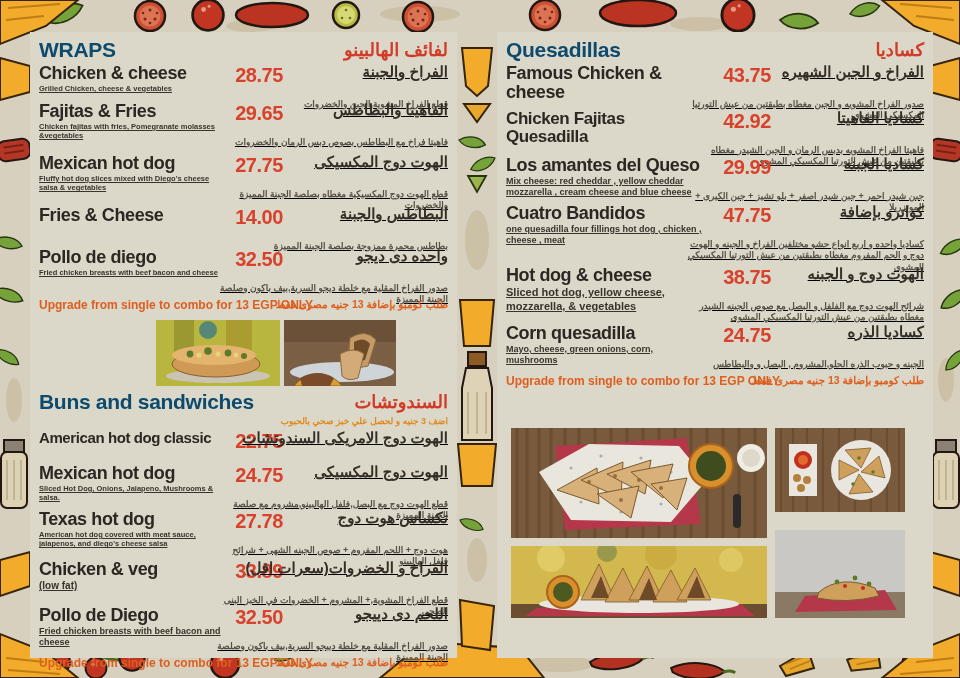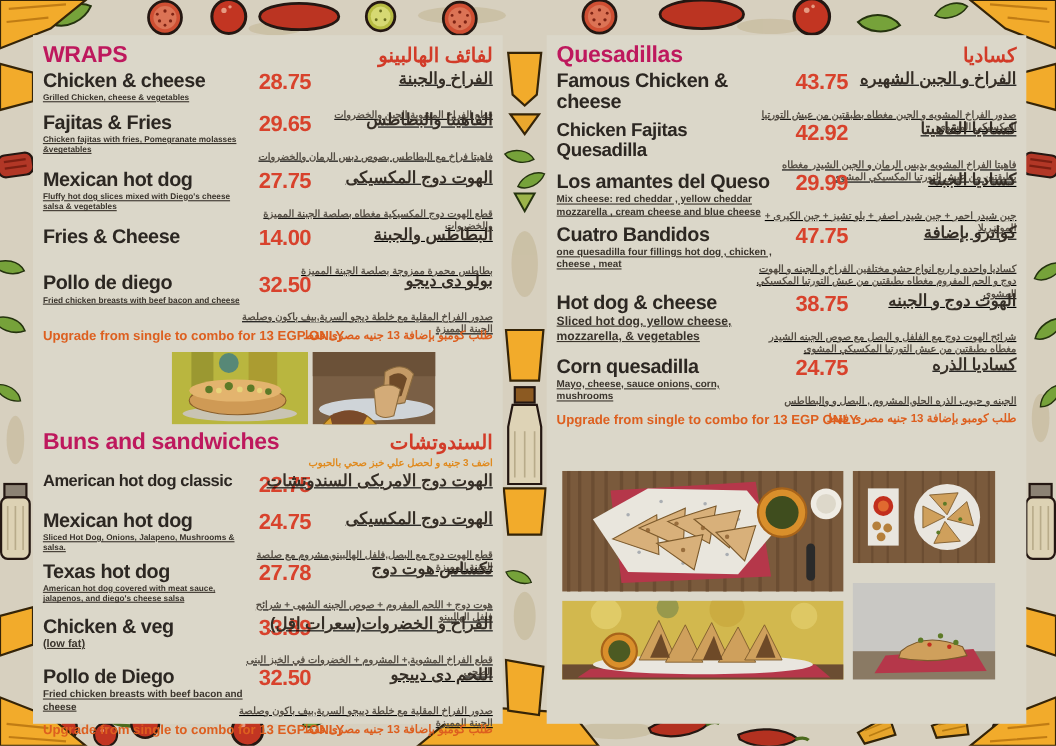--- a/index.html
+++ b/index.html
@@ -16,7 +16,7 @@
   #panel-left{left:30px;width:427px;}
   #panel-right{left:497px;width:436px;}
   .sec-head{position:relative;height:26px;}
-  .h-en{position:absolute;left:0;top:0;font-size:21px;font-weight:bold;color:#be185d;letter-spacing:-0.3px;}
+  .h-en{position:absolute;left:0;top:0;font-size:21px;font-weight:bold;color:#0c4a6e;letter-spacing:-0.3px;}
   .h-ar{position:absolute;right:0;top:1px;font-size:18px;font-weight:bold;color:#d23b28;direction:rtl;}
   .note-ar{position:relative;height:14px;font-size:9px;font-weight:bold;color:#e08a1e;text-align:right;direction:rtl;}
   .row{position:relative;}

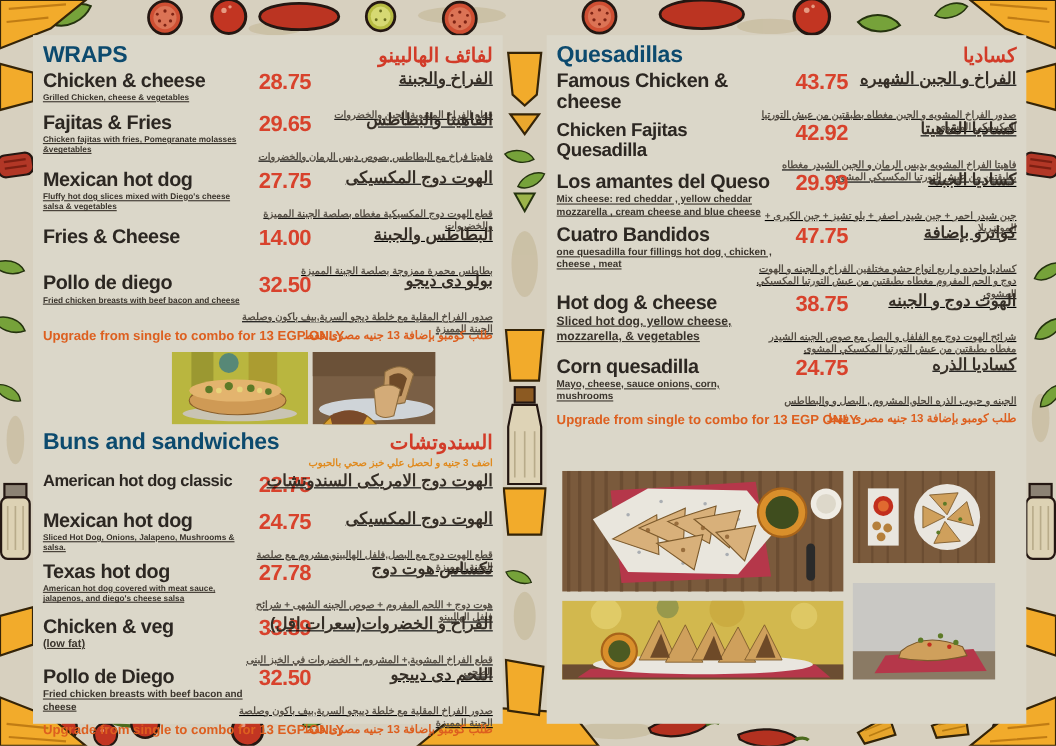--- a/index.html
+++ b/index.html
@@ -238,7 +238,7 @@
       </div>
     <div class="price">32.50</div>
     <div class="ar">
-        <div class="t-ar">بولو دى ديجو</div>
+        <div class="t-ar">واحده دى ديجو</div>
         <div class="d-ar">صدور الفراخ المقلية مع خلطة ديجو السرية,بيف باكون وصلصة الجبنة المميزة</div>
       </div>
   </div>

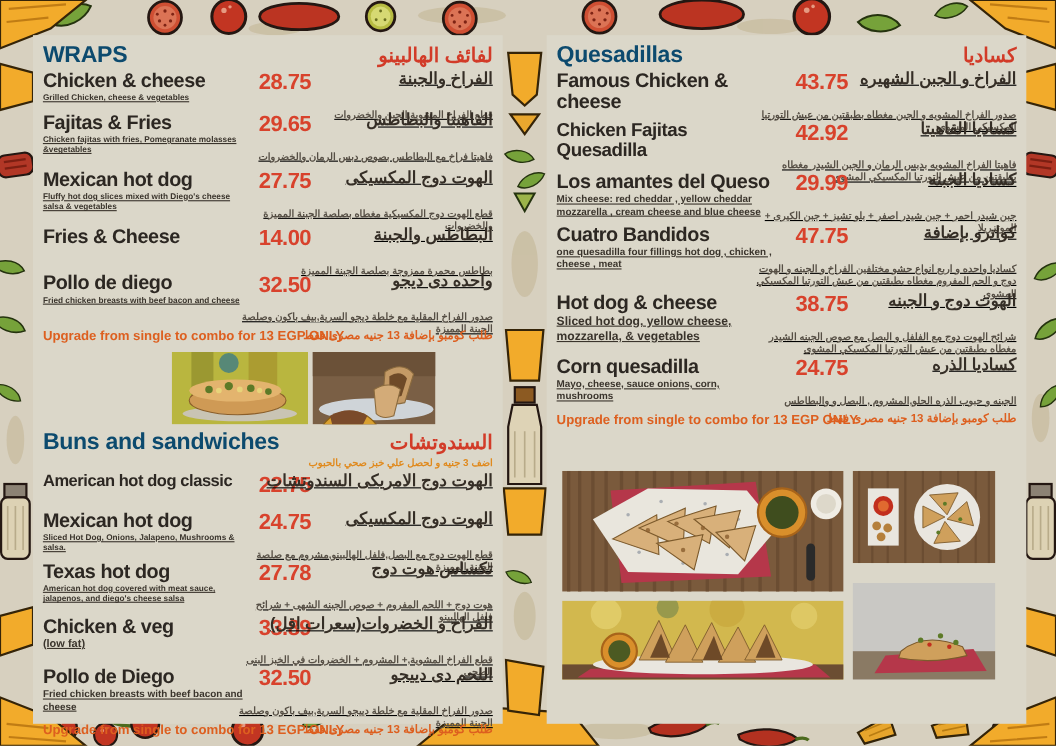--- a/index.html
+++ b/index.html
@@ -423,7 +423,7 @@
   <div class="row" style="height:48px">
     <div class="en">
         <div class="t-en">Corn quesadilla</div>
-        <div class="d-en" style="font-size:9px">Mayo, cheese, sauce onions, corn, mushrooms</div>
+        <div class="d-en" style="font-size:9px">Mayo, cheese, green onions, corn, mushrooms</div>
       </div>
     <div class="price">24.75</div>
     <div class="ar">

